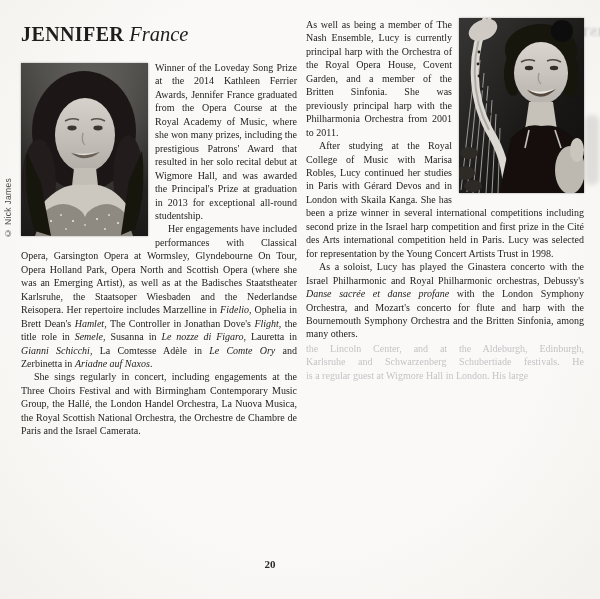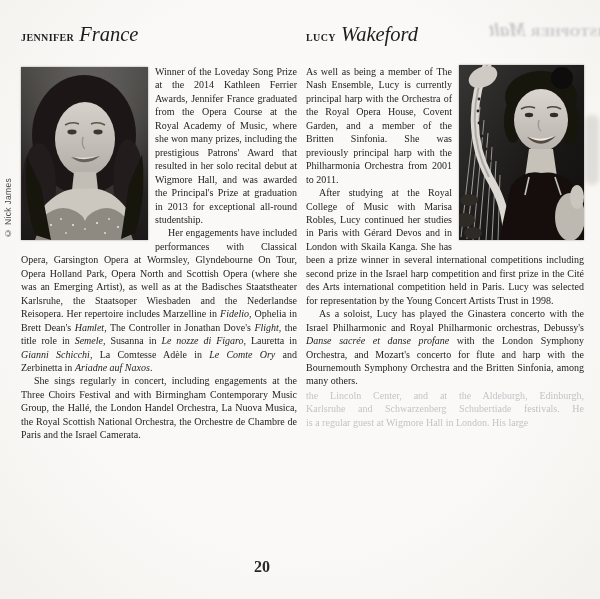--- a/index.html
+++ b/index.html
@@ -14,7 +14,7 @@
   .col-left{left:21px; width:276px;}
   .col-right{left:306px; width:278px;}
   h1{margin:0 0 15px 0; font-weight:bold; line-height:24px; white-space:nowrap;}
-  .name-caps{font-size:10px; letter-spacing:0.4px;}
+  .name-caps{font-size:20px; letter-spacing:0.4px;}
   .name-italic{font-style:italic; font-size:20.5px; padding-left:5px; font-weight:normal;}
   .article-body{font-size:10px; line-height:13.45px; text-align:justify; hyphens:auto;}
   .article-body p{margin:0;}

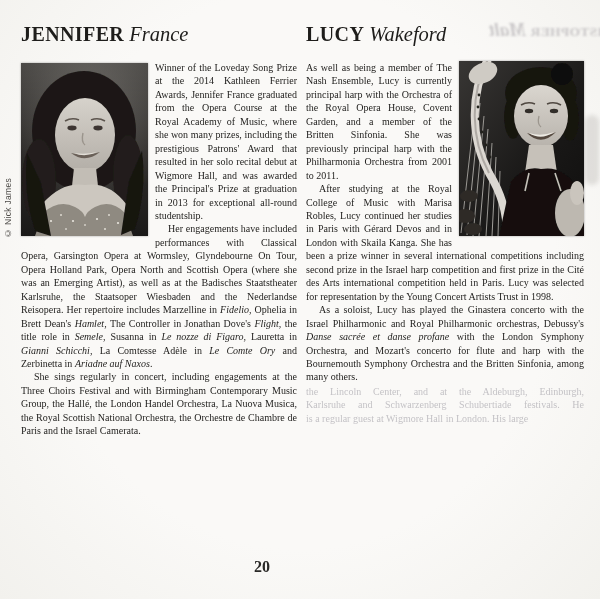--- a/index.html
+++ b/index.html
@@ -124,9 +124,6 @@
   </div>
 
   <div class="col col-right">
-    <h1>
-      <span class="name-caps">LUCY</span><span class="name-italic">Wakeford</span>
-    </h1>
     <div class="article-body">
       <div class="photo-frame photo-right">
         <svg viewBox="0 0 125 175" preserveAspectRatio="none">

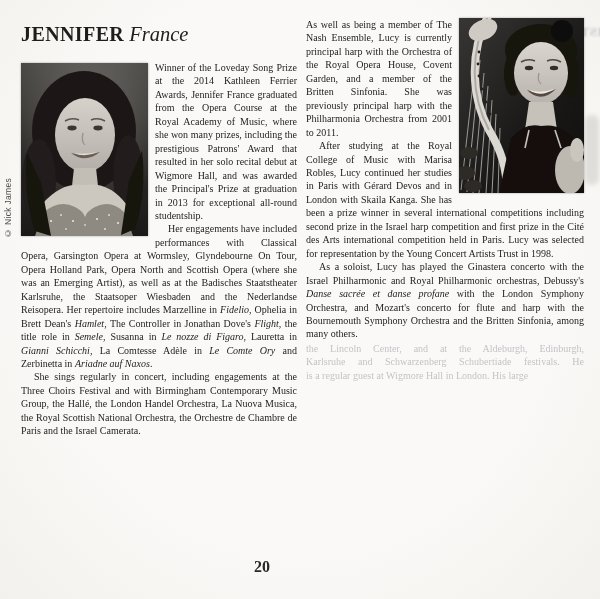--- a/index.html
+++ b/index.html
@@ -47,8 +47,8 @@
     background:rgba(150,148,145,0.25); border-radius:7px; filter:blur(2px);
   }
   .page-number{
-    position:absolute; top:558px; left:0; width:524px;
-    text-align:center; font-size:16px; font-weight:bold; color:#2a2927;
+    position:absolute; top:558px; left:8px; width:524px;
+    text-align:center; font-size:11px; font-weight:bold; color:#2a2927;
   }
 </style>
 </head>

